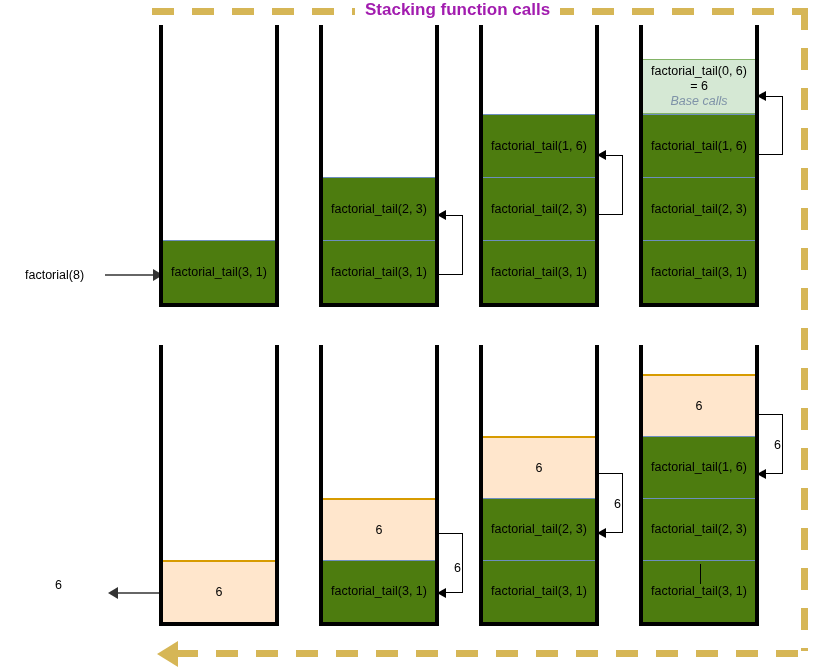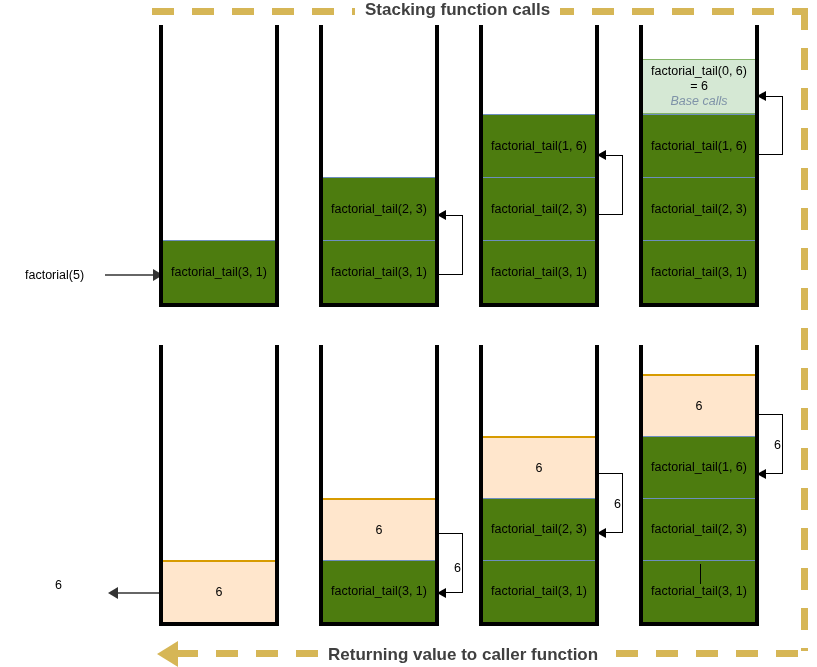--- a/index.html
+++ b/index.html
@@ -40,7 +40,7 @@
     position: absolute;
     font-size: 17px;
     font-weight: bold;
-    color: #404040;
+    color: #a21caf;
     background: #ffffff;
     padding: 0 10px;
     white-space: nowrap;

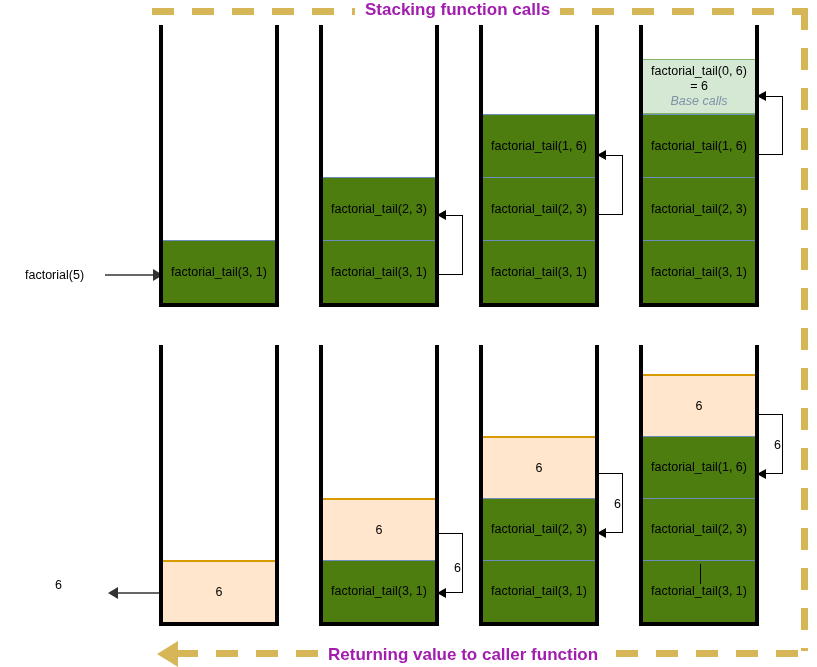--- a/index.html
+++ b/index.html
@@ -163,7 +163,7 @@
   <div class="banner-label" style="left:355px; top:0px;">Stacking function calls</div>
   <div class="banner-label" style="left:318px; top:645px;">Returning value to caller function</div>
 
-  <div class="side-label" style="left:25px; top:268px;">factorial(5)</div>
+  <div class="side-label" style="left:25px; top:268px;">factorial(8)</div>
   <div class="gline" style="left:105px; top:274px; width:50px;"></div>
   <div class="garrow-right" style="left:153px; top:269px;"></div>
 

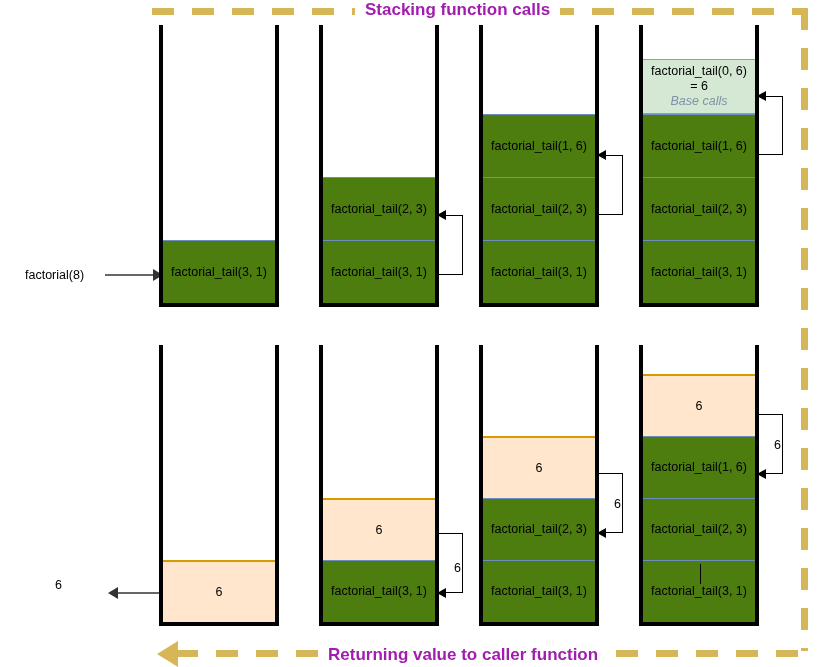--- a/index.html
+++ b/index.html
@@ -161,7 +161,6 @@
   <div class="big-arrow-left" style="left:157px; top:641px;"></div>
 
   <div class="banner-label" style="left:355px; top:0px;">Stacking function calls</div>
-  <div class="banner-label" style="left:318px; top:645px;">Returning value to caller function</div>
 
   <div class="side-label" style="left:25px; top:268px;">factorial(8)</div>
   <div class="gline" style="left:105px; top:274px; width:50px;"></div>

